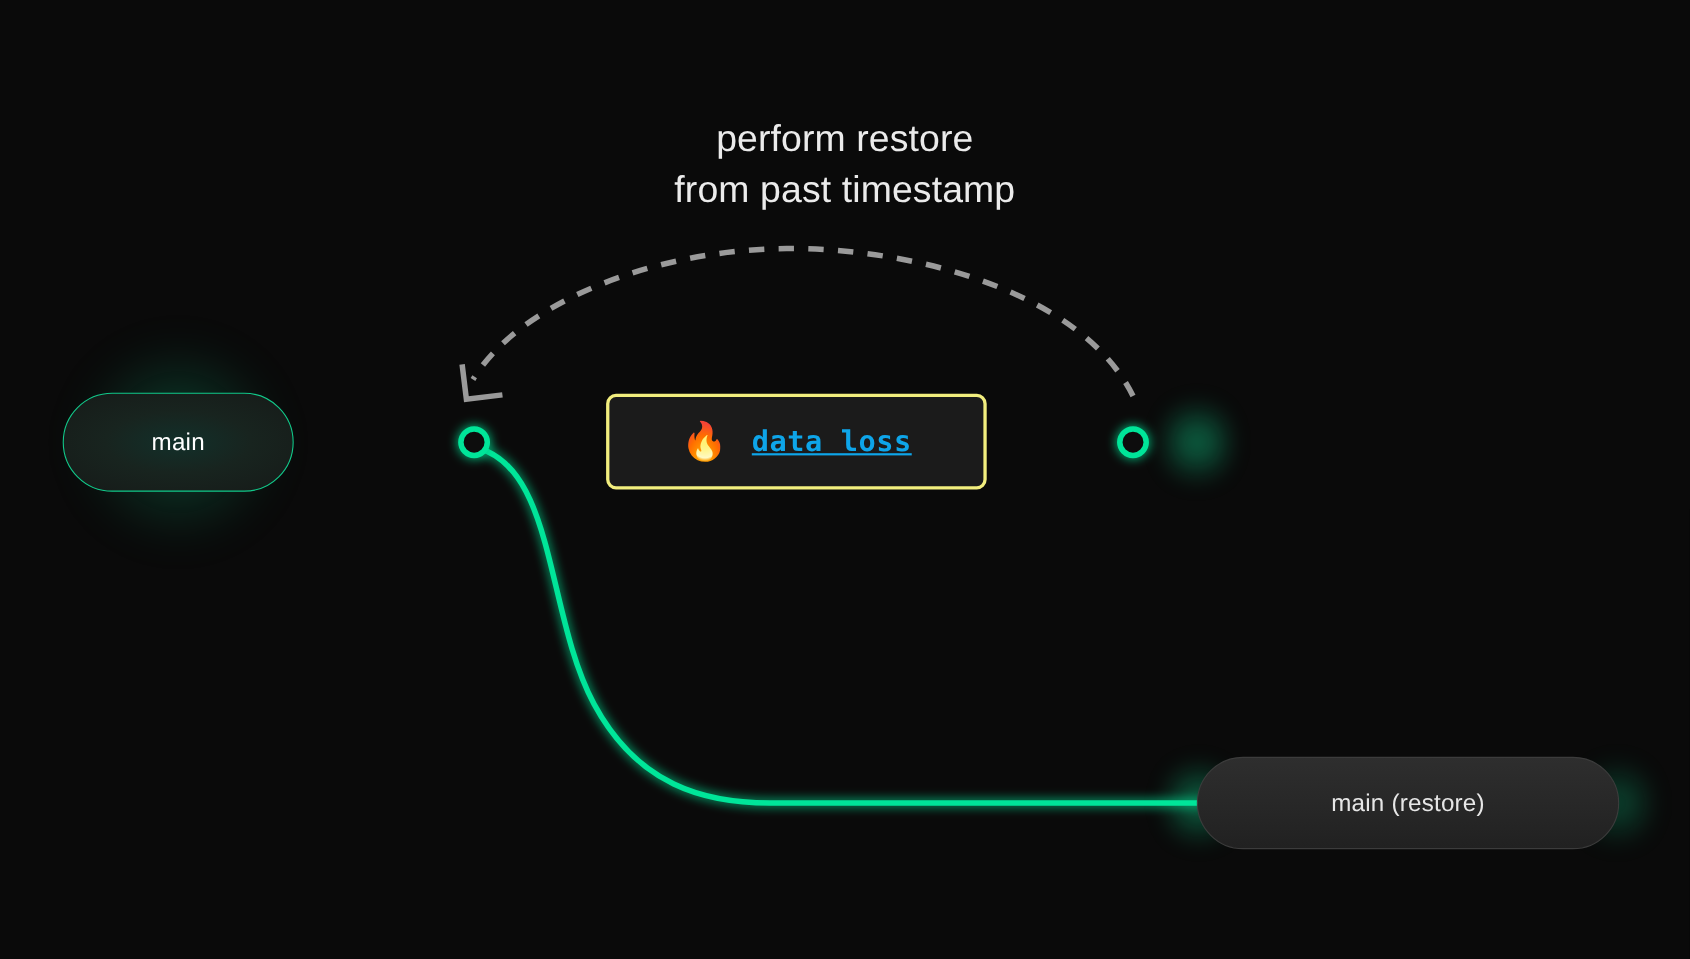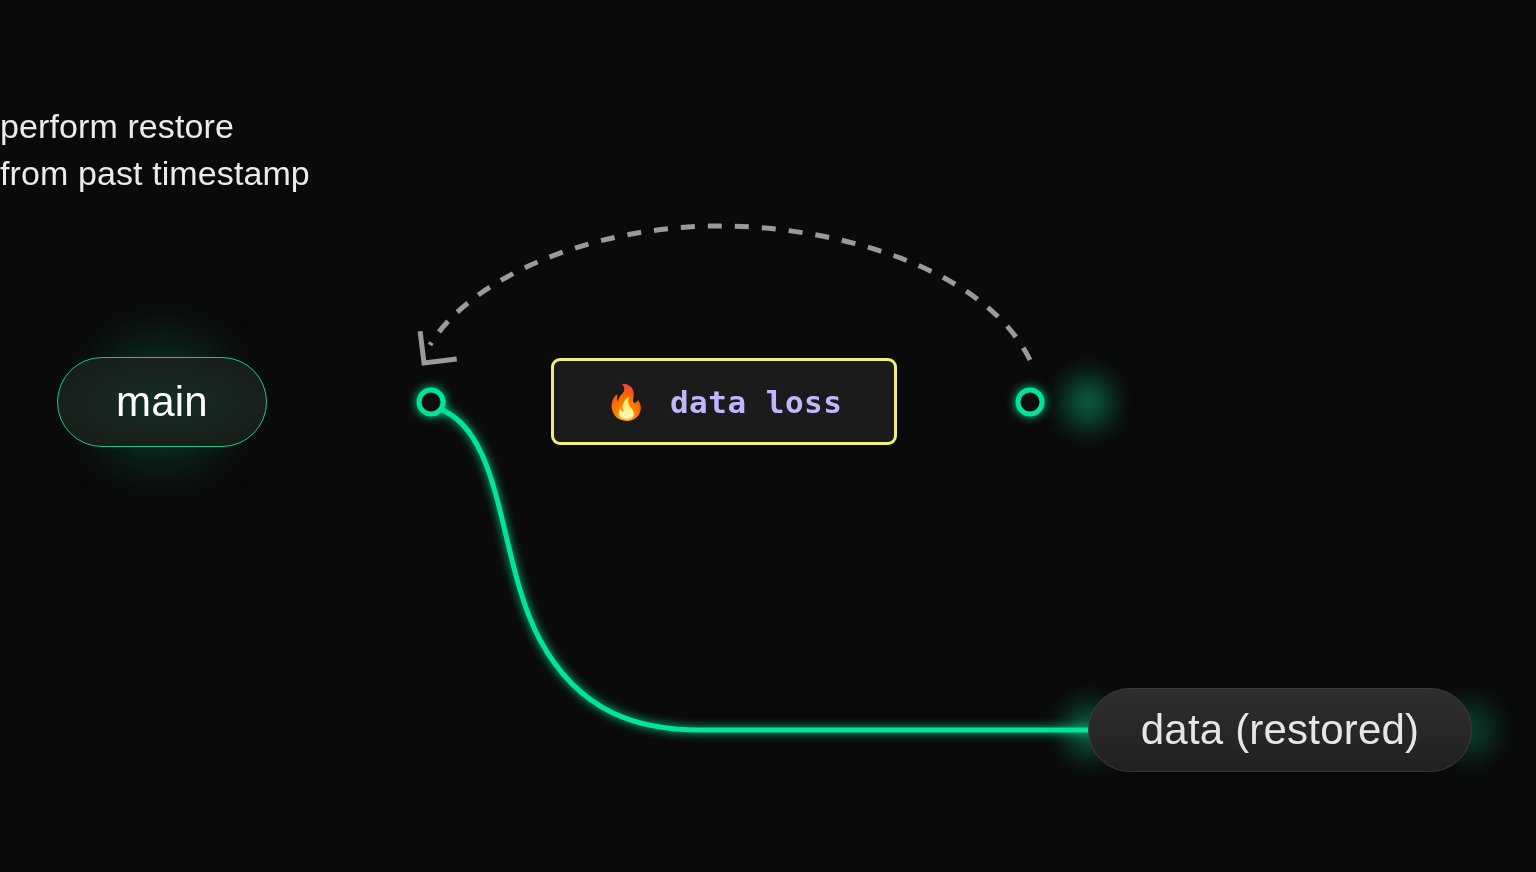--- a/index.html
+++ b/index.html
@@ -30,7 +30,7 @@
     top: 103px;
     left: 0;
     width: 1536px;
-    text-align: left;
+    text-align: center;
     color: #ebebeb;
     font-size: 34px;
     line-height: 47px;

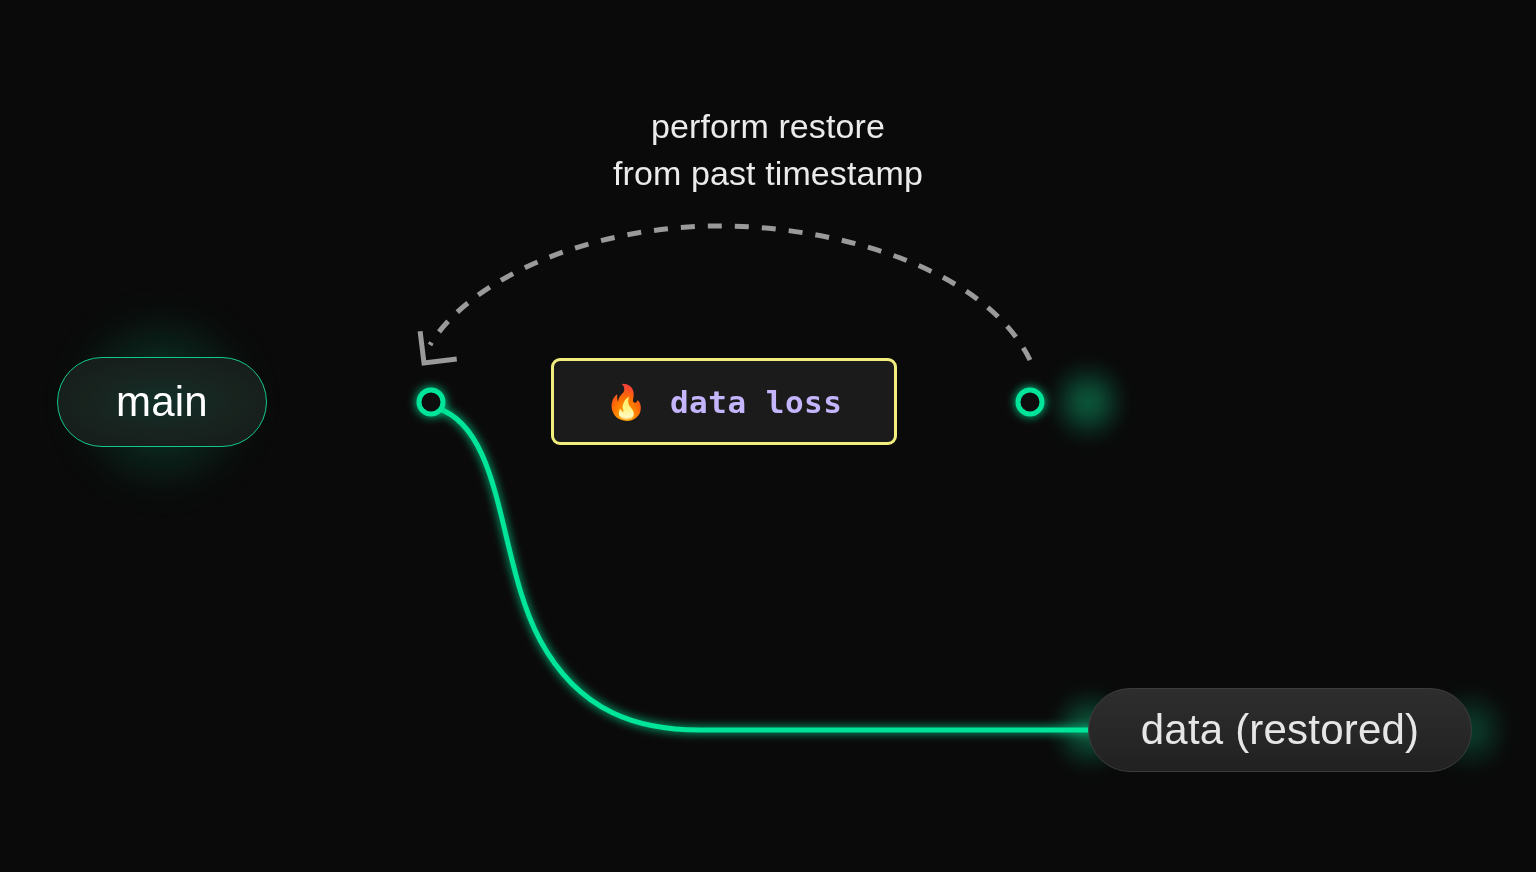--- a/index.html
+++ b/index.html
@@ -48,7 +48,7 @@
     border-radius: 999px;
     box-sizing: border-box;
     color: #e8e8e8;
-    font-size: 42px;
+    font-size: 22px;
     font-family: "Liberation Sans", sans-serif;
     letter-spacing: 0.2px;
   }

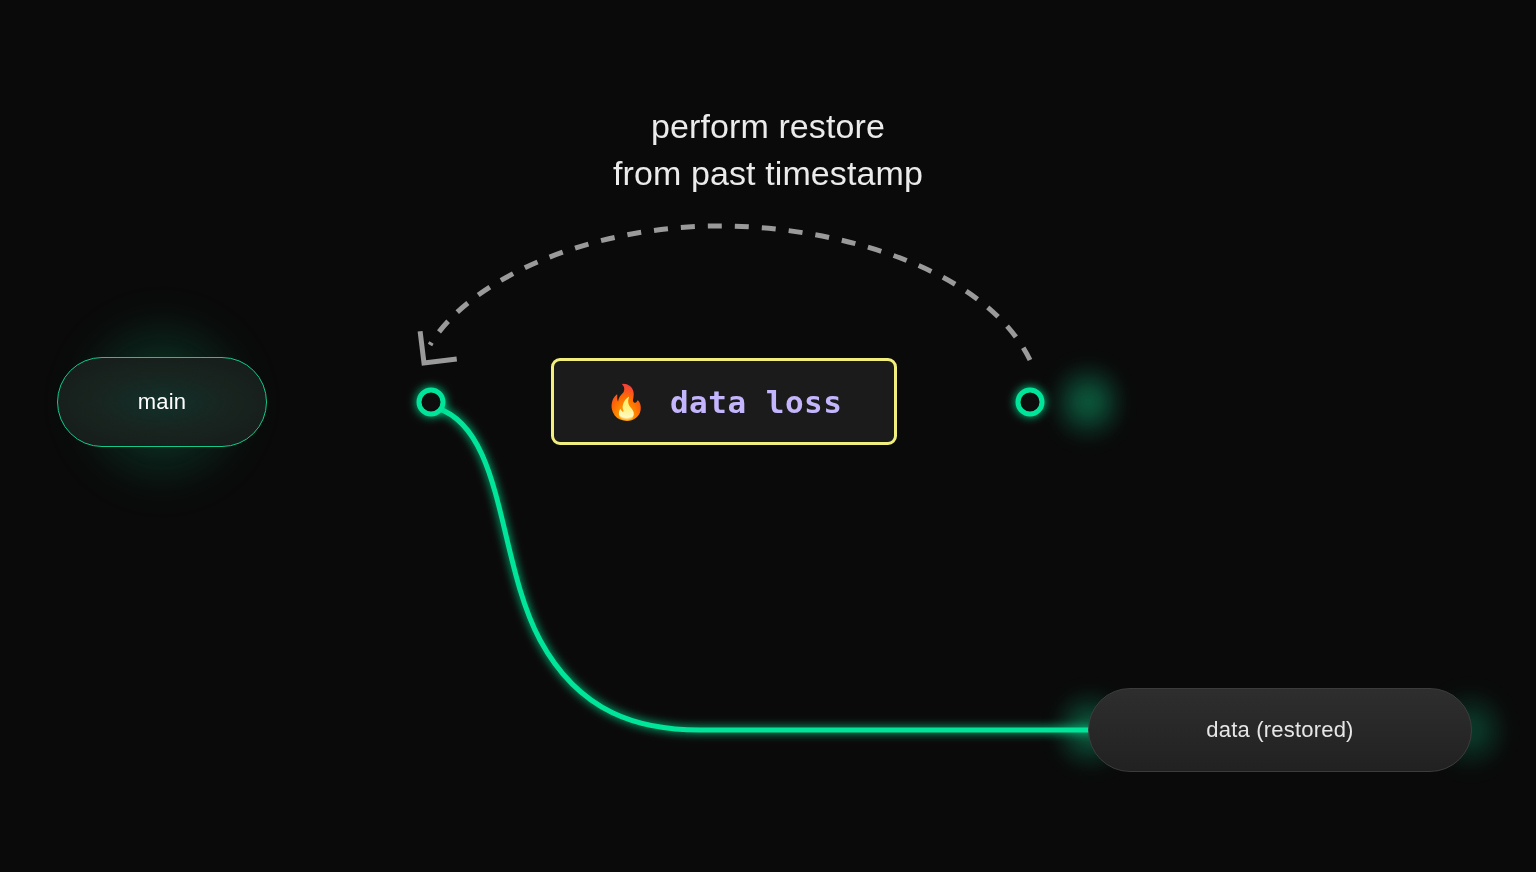--- a/index.html
+++ b/index.html
@@ -139,10 +139,11 @@
   }
   #dataloss-label {
     font-family: "DejaVu Sans Mono", "Liberation Mono", monospace;
-    font-size: 31px;
+    font-size: 26px;
     font-weight: 700;
-    color: #c4b5fd;
+    color: #0ea5e9;
     letter-spacing: 0.5px;
+    text-decoration: underline;
   }
 </style>
 </head>

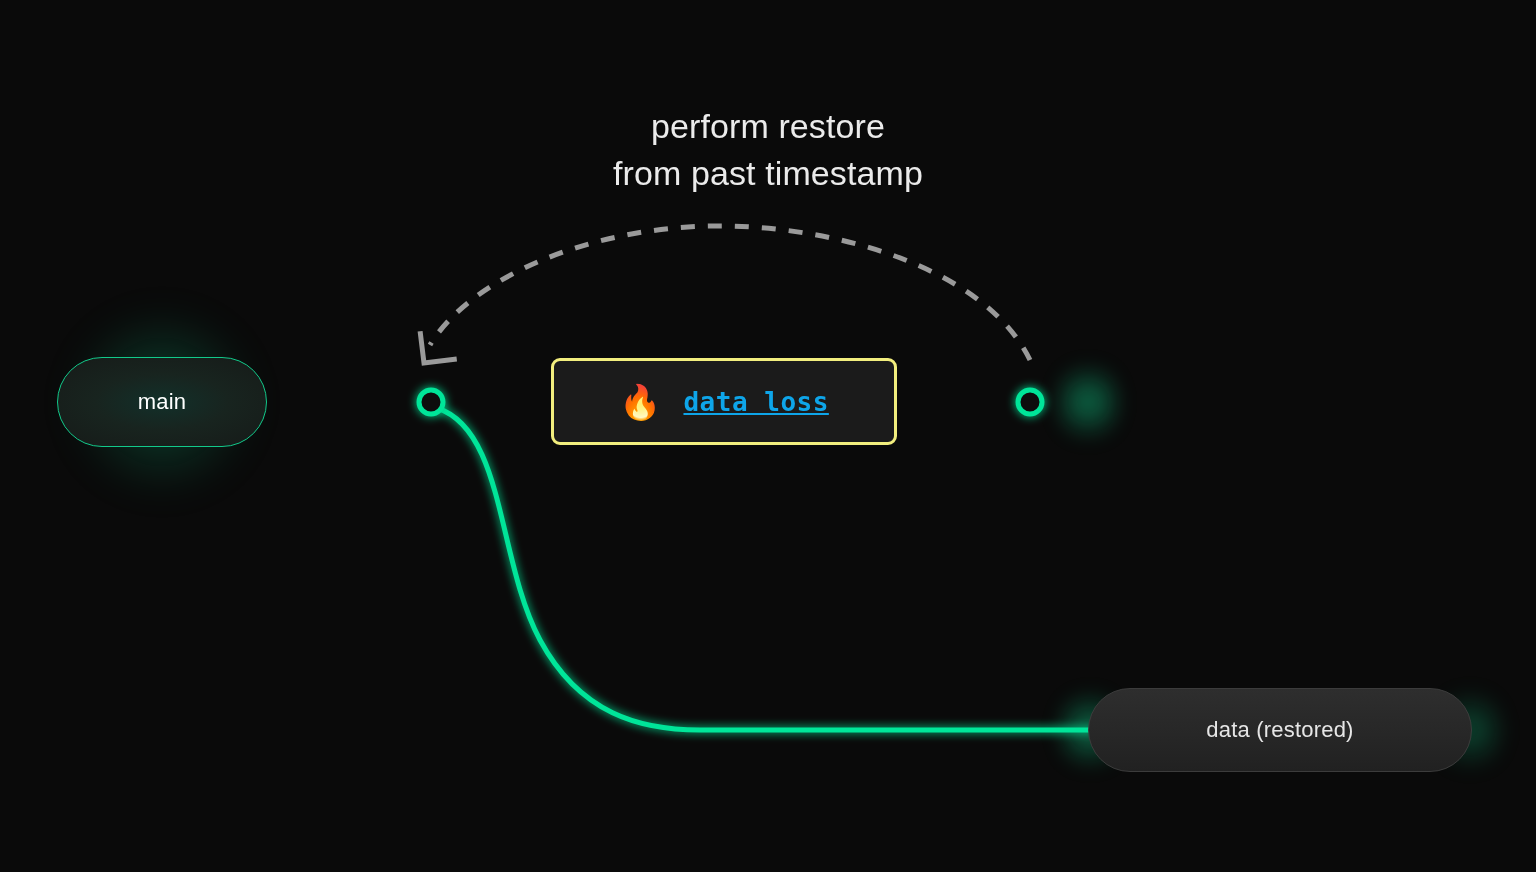--- a/index.html
+++ b/index.html
@@ -195,7 +195,7 @@
 
 
   <div class="pill pill-grey" id="node-restored">
-    <span>data (restored)</span>
+    <span>main (restore)</span>
   </div>
 
   <div id="node-dataloss">

